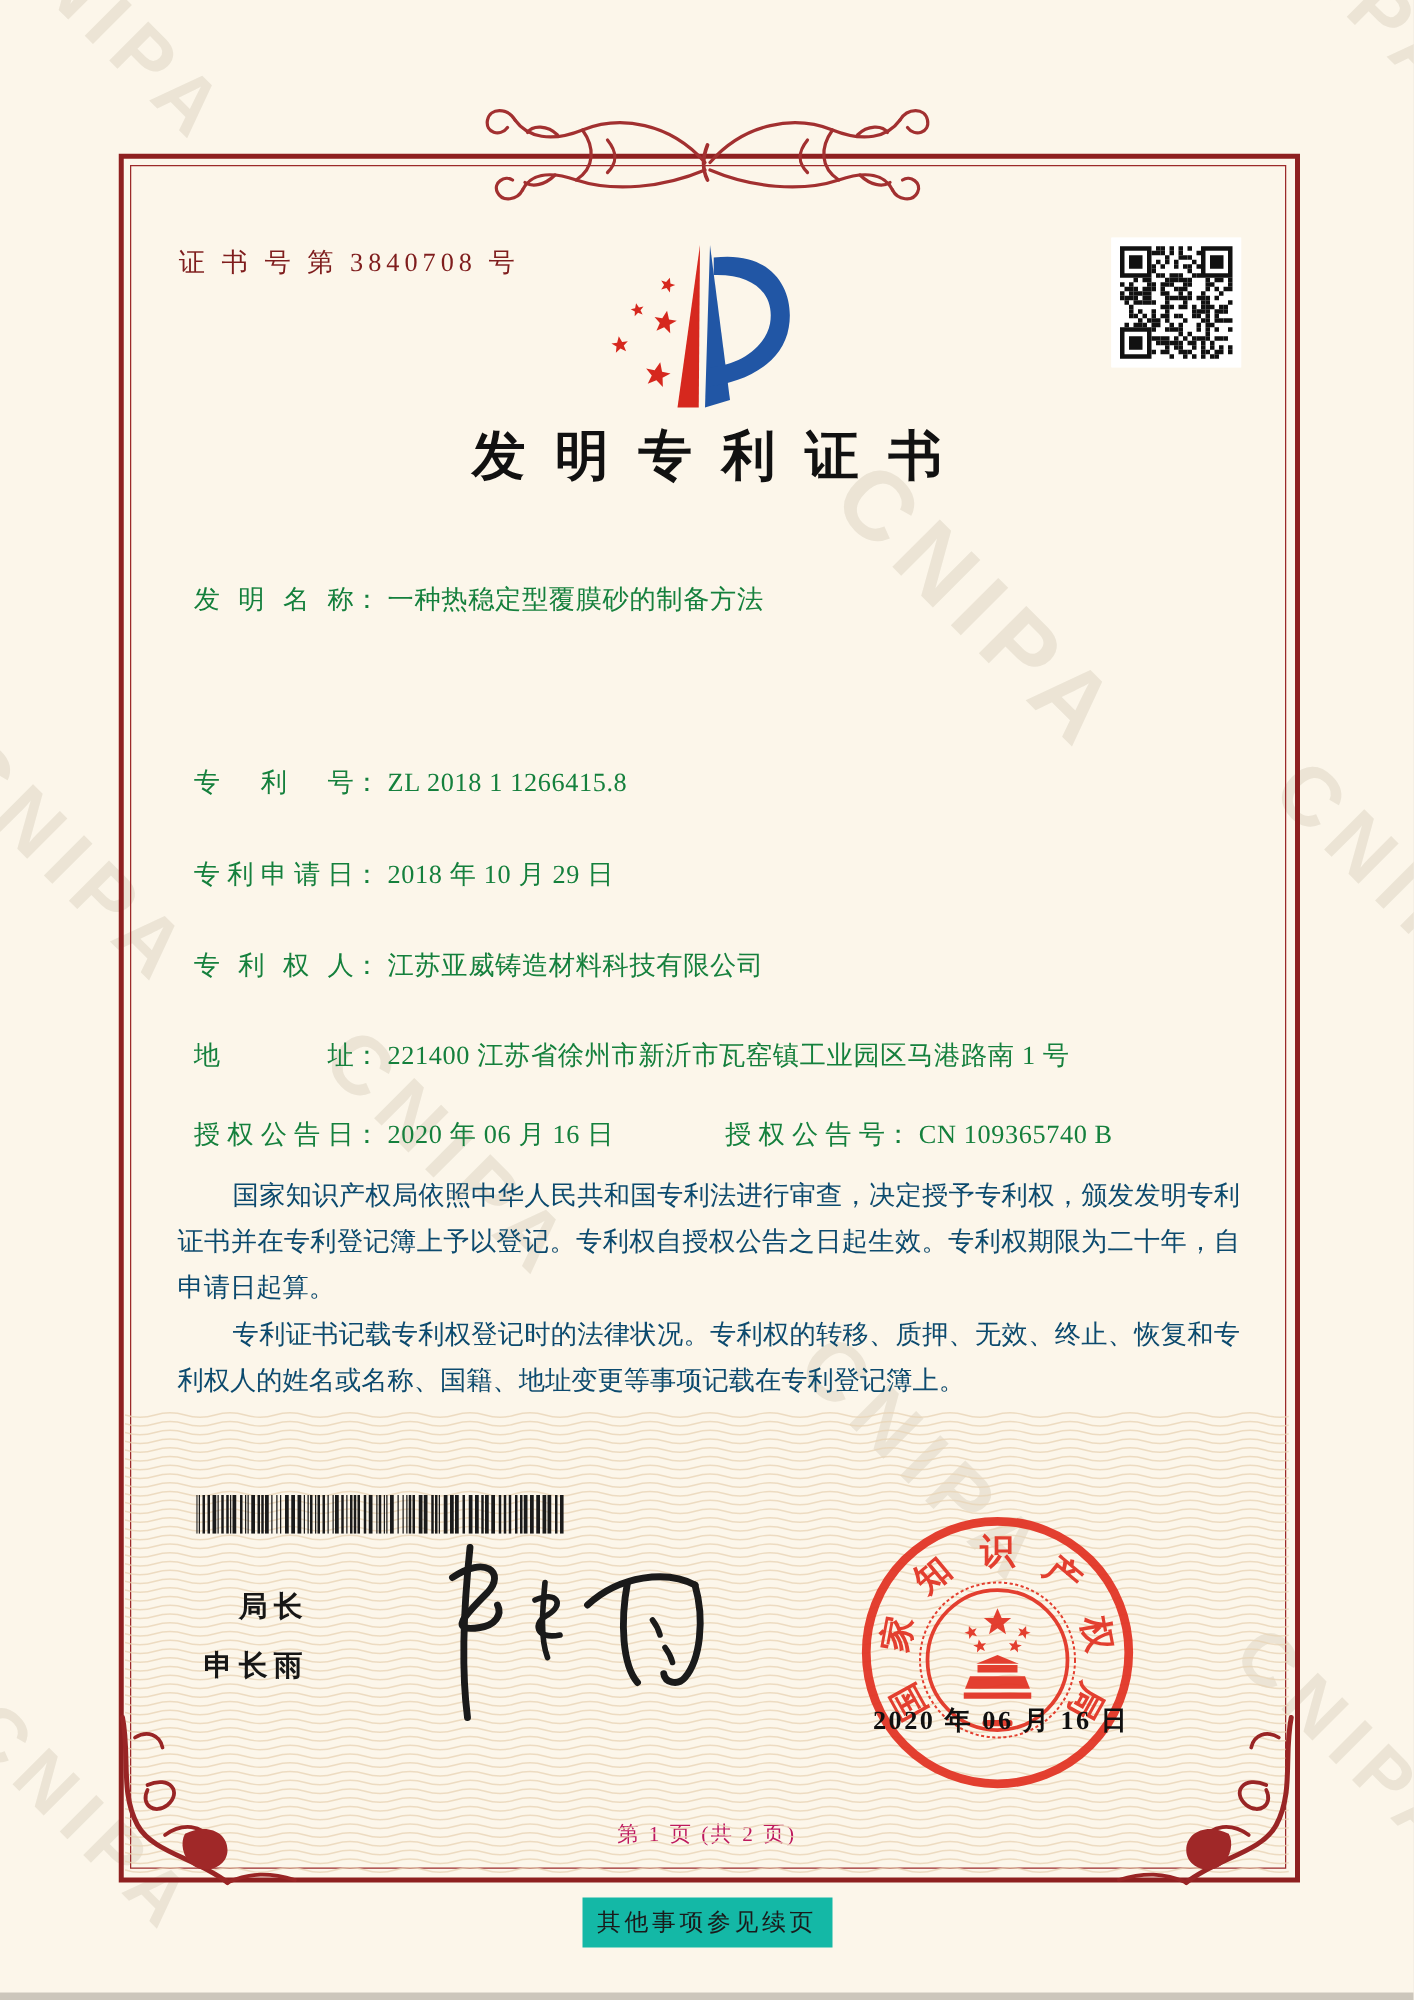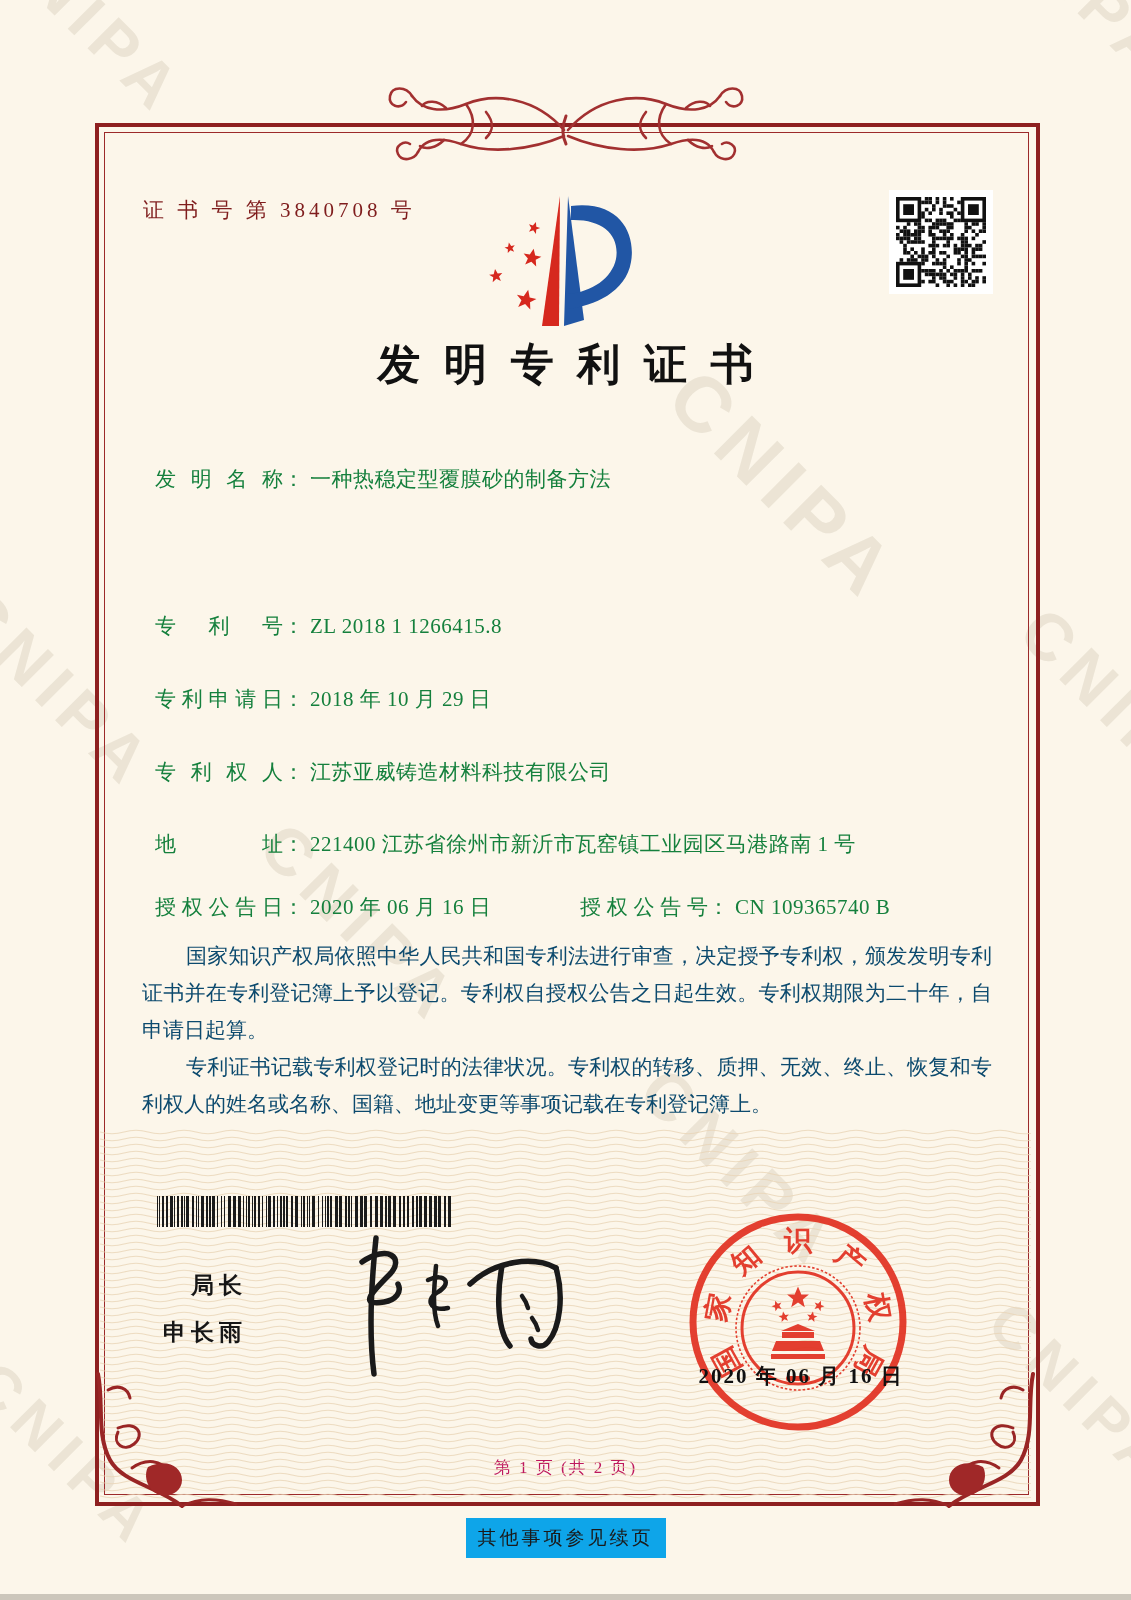--- a/index.html
+++ b/index.html
@@ -52,7 +52,7 @@
   .page-info{position:absolute;left:0;top:1456px;width:100%;text-align:center;font-size:17px;letter-spacing:2px;color:#be185d;}
   .note{
     position:absolute;left:50%;top:1518px;transform:translateX(-50%);
-    background:#0ea5e9;padding:7px 12px;font-size:19px;letter-spacing:3px;color:#1a1a1a;z-index:7;
+    background:#14b8a6;padding:7px 12px;font-size:19px;letter-spacing:3px;color:#1a1a1a;z-index:7;
   }
   .bottom-edge{position:absolute;left:0;top:1594px;width:100%;height:6px;background:#ccc6bb;}
   svg{display:block;}

